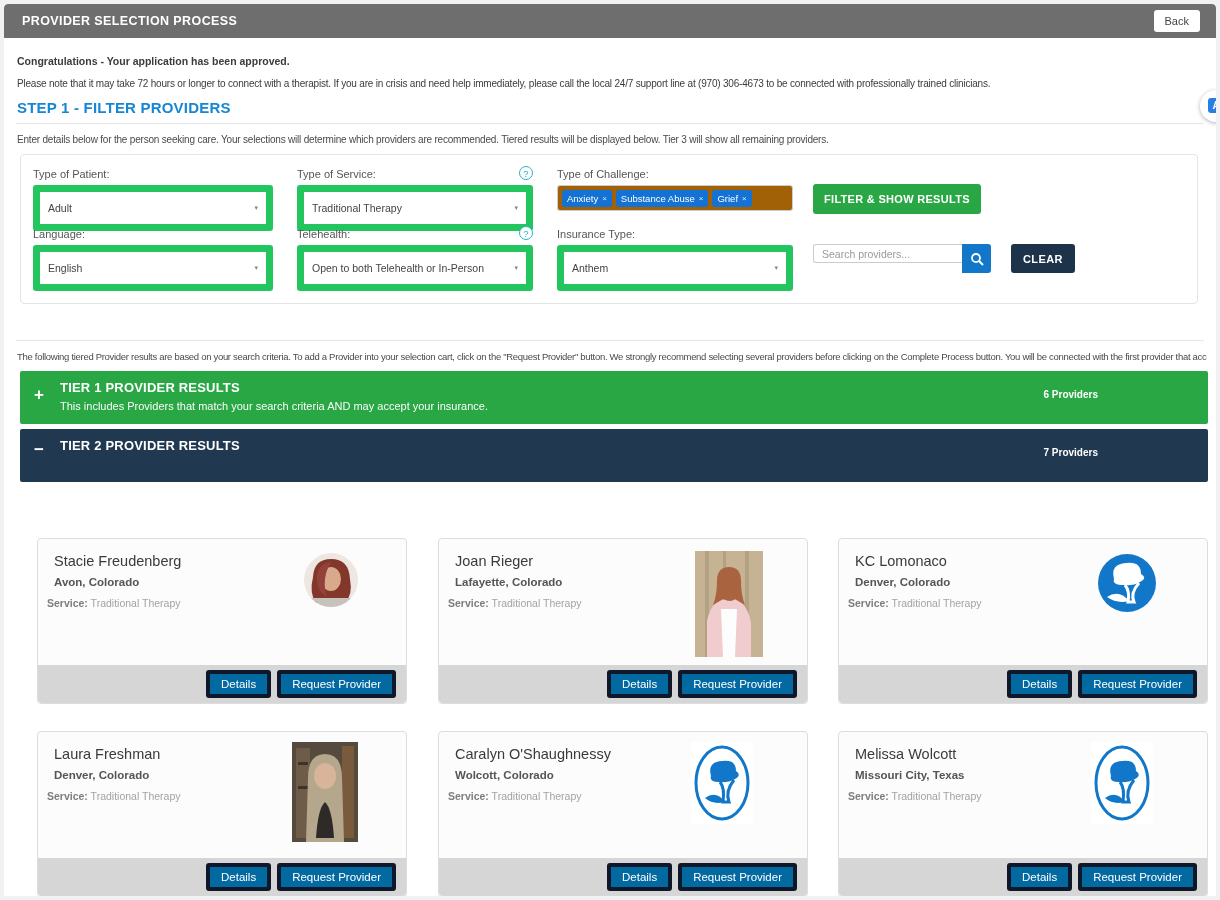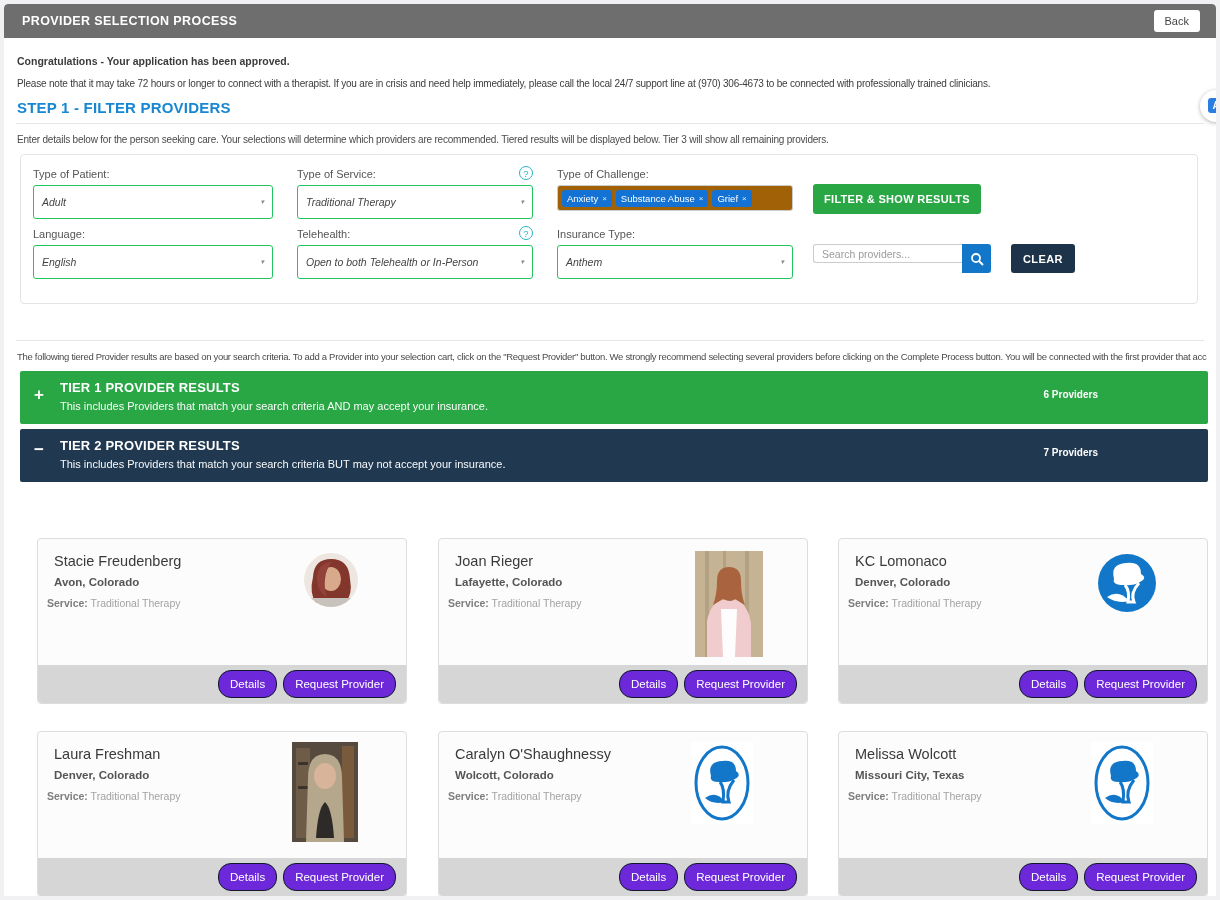--- a/index.html
+++ b/index.html
@@ -26,8 +26,8 @@
   .fbox{position:absolute;left:16px;top:150px;width:1176px;height:148px;background:#fff;
     border:1px solid #e4e4e4;border-radius:4px;}
   .flabel{position:absolute;font-size:11px;color:#555;white-space:nowrap;}
-  .fselect{position:absolute;height:26px;border:1px solid #22c55e;border-radius:3px;background:#fff;
-    display:flex;align-items:center;padding:16px 8px;font-size:10.5px;color:#444;cursor:pointer;box-sizing:border-box;font-style:italic;}
+  .fselect{position:absolute;height:26px;border:7px solid #22c55e;border-radius:3px;background:#fff;
+    display:flex;align-items:center;padding:16px 8px;font-size:10.5px;color:#444;cursor:pointer;box-sizing:border-box;}
   .fselect .caret{margin-left:auto;font-size:7px;color:#888;}
   .help{position:absolute;width:14px;height:14px;border:1px solid #2ab4c4;border-radius:50%;
     color:#2ab4c4;font-size:9.5px;line-height:13px;text-align:center;cursor:pointer;background:#fff;box-sizing:border-box;}

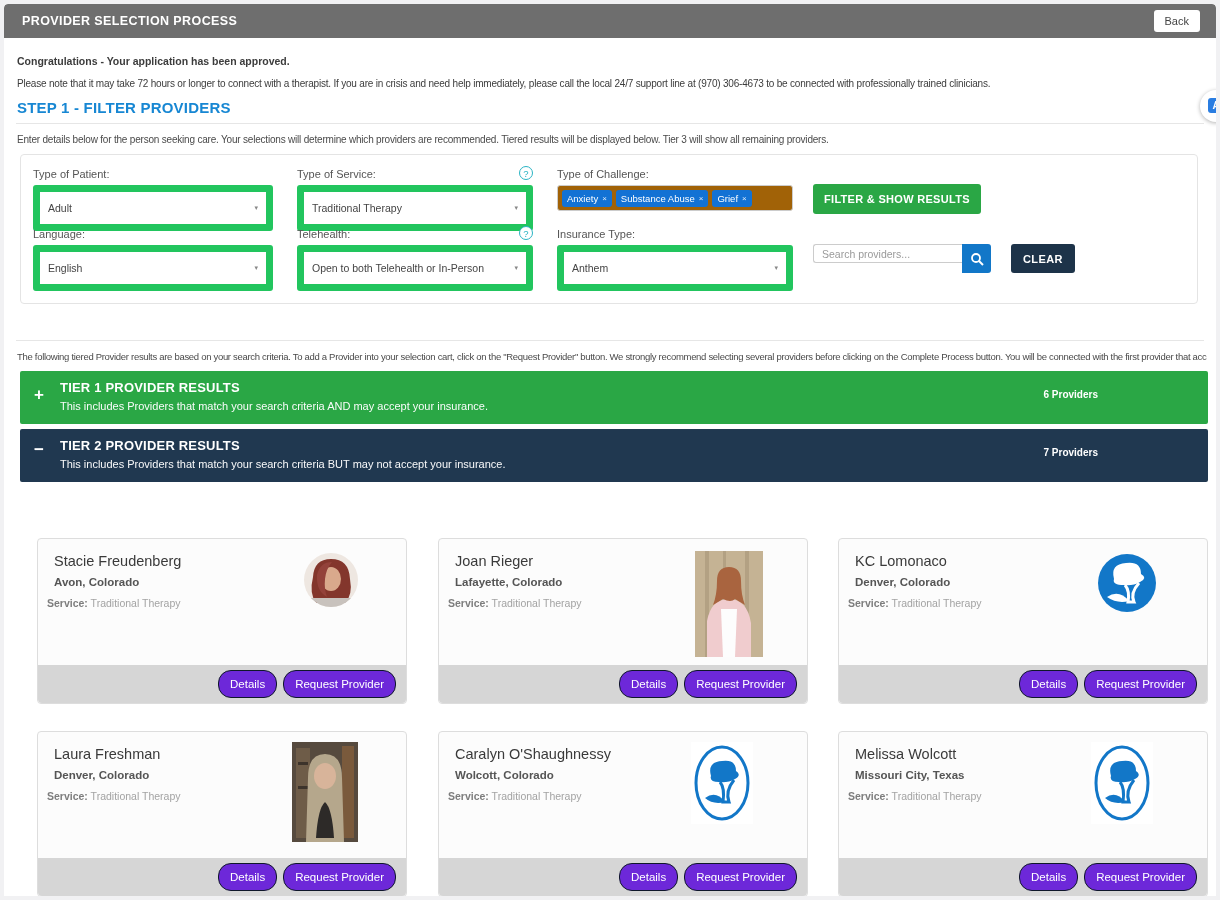--- a/index.html
+++ b/index.html
@@ -158,7 +158,6 @@
   <div class="tier t2">
     <span class="toggle" style="top:12px;">−</span>
     <span class="t-title">TIER 2 PROVIDER RESULTS</span>
-    <span class="t-sub">This includes Providers that match your search criteria BUT may not accept your insurance.</span>
     <span class="t-count">7 Providers</span>
   </div>
 

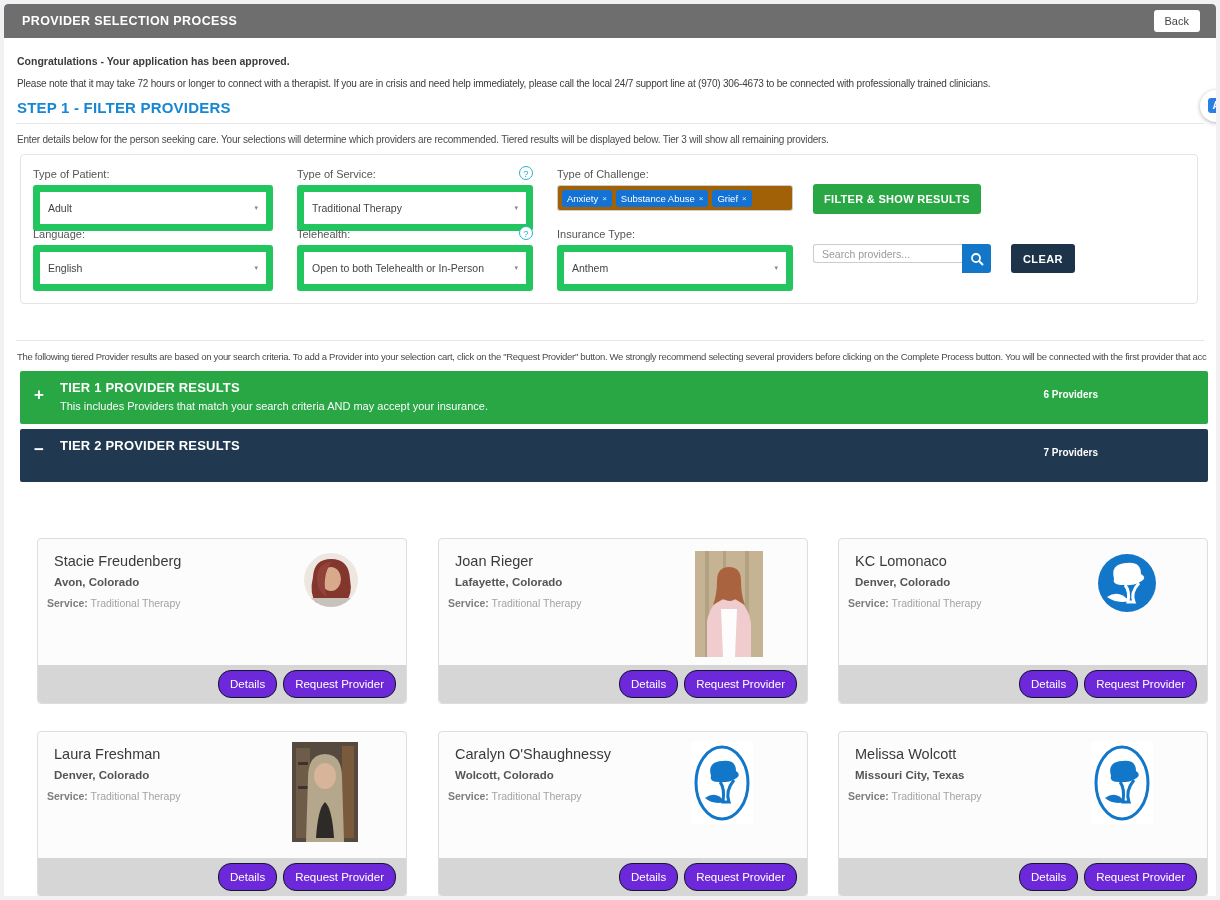--- a/index.html
+++ b/index.html
@@ -61,7 +61,7 @@
   .card .p-svc b{color:#7d7d7d;font-weight:700;}
   .card .foot{position:absolute;left:0;right:0;bottom:0;height:38px;background:#d6d6d6;border-radius:0 0 4px 4px;
     display:flex;align-items:center;justify-content:flex-end;gap:6px;padding-right:10px;}
-  .btn-blue{background:#6d28d9;color:#fff;border:1px solid #0f172a;border-radius:13px;height:28px;
+  .btn-blue{background:#0369a1;color:#fff;border:4px solid #0f172a;border-radius:3px;height:28px;
     font-size:11.5px;padding:0 11px;font-family:inherit;cursor:pointer;}
   .photo{position:absolute;top:14px;overflow:hidden;}
   .ph-brick{background:repeating-linear-gradient(#b2604d 0 6px,#c8a193 6px 8px);}

